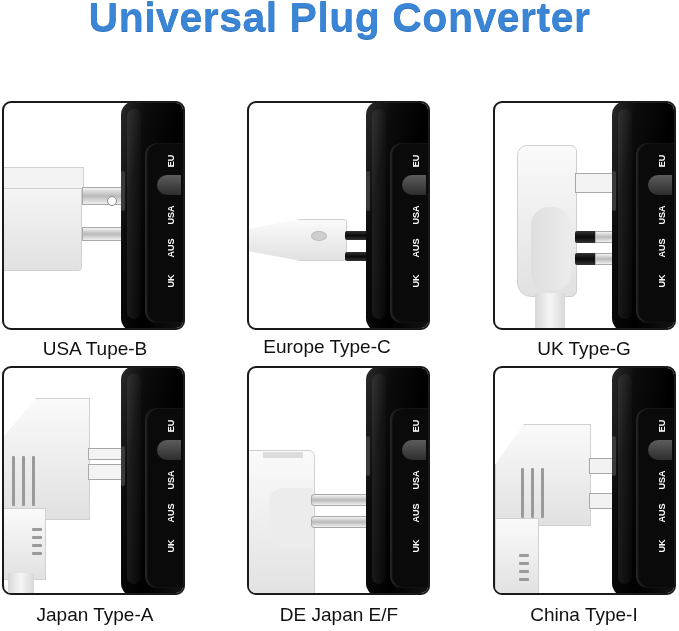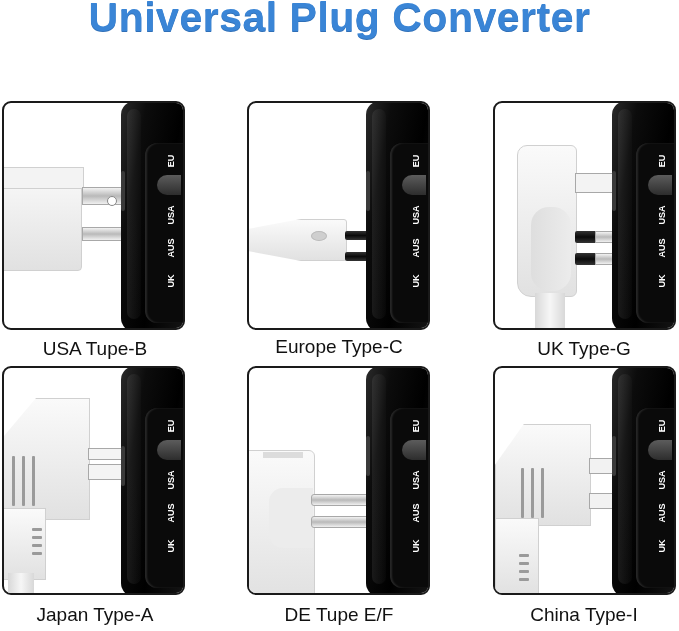--- a/index.html
+++ b/index.html
@@ -101,7 +101,7 @@
     </div>
   </div>
 </div>
-<div class="caption" style="left:224px; top:336px;">Europe Type-C</div>
+<div class="caption" style="left:212px; top:336px;">Europe Type-C</div>
 
 <div class="panel" style="left:493px; top:101px;">
   <div class="plug" style="left:22px; top:42px; width:58px; height:150px; border-radius:10px 6px 6px 14px;"></div>

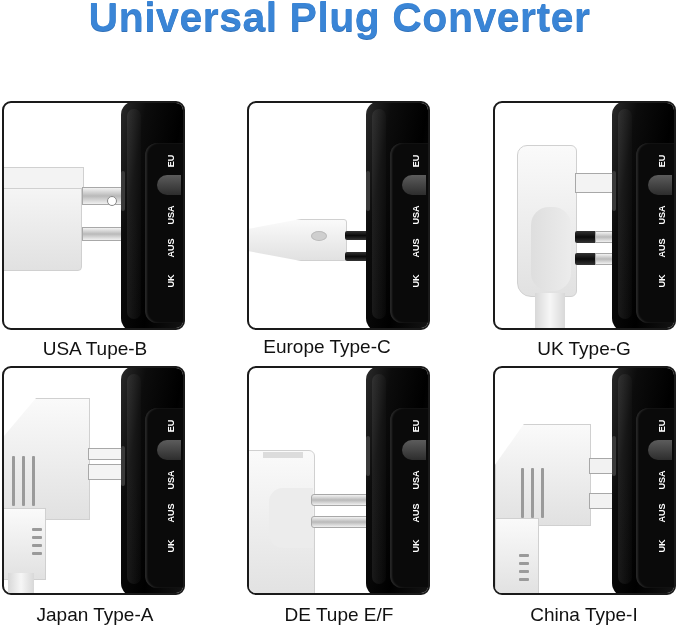--- a/index.html
+++ b/index.html
@@ -171,7 +171,7 @@
     </div>
   </div>
 </div>
-<div class="caption" style="left:224px; top:604px;">DE Tupe E/F</div>
+<div class="caption" style="left:224px; top:604px;">DE Japan E/F</div>
 
 <div class="panel" style="left:493px; top:366px;">
   <div class="plug" style="left:0px; top:56px; width:94px; height:100px; clip-path: polygon(0 40%, 30% 0, 100% 0, 100% 100%, 30% 100%, 0 100%);"></div>

